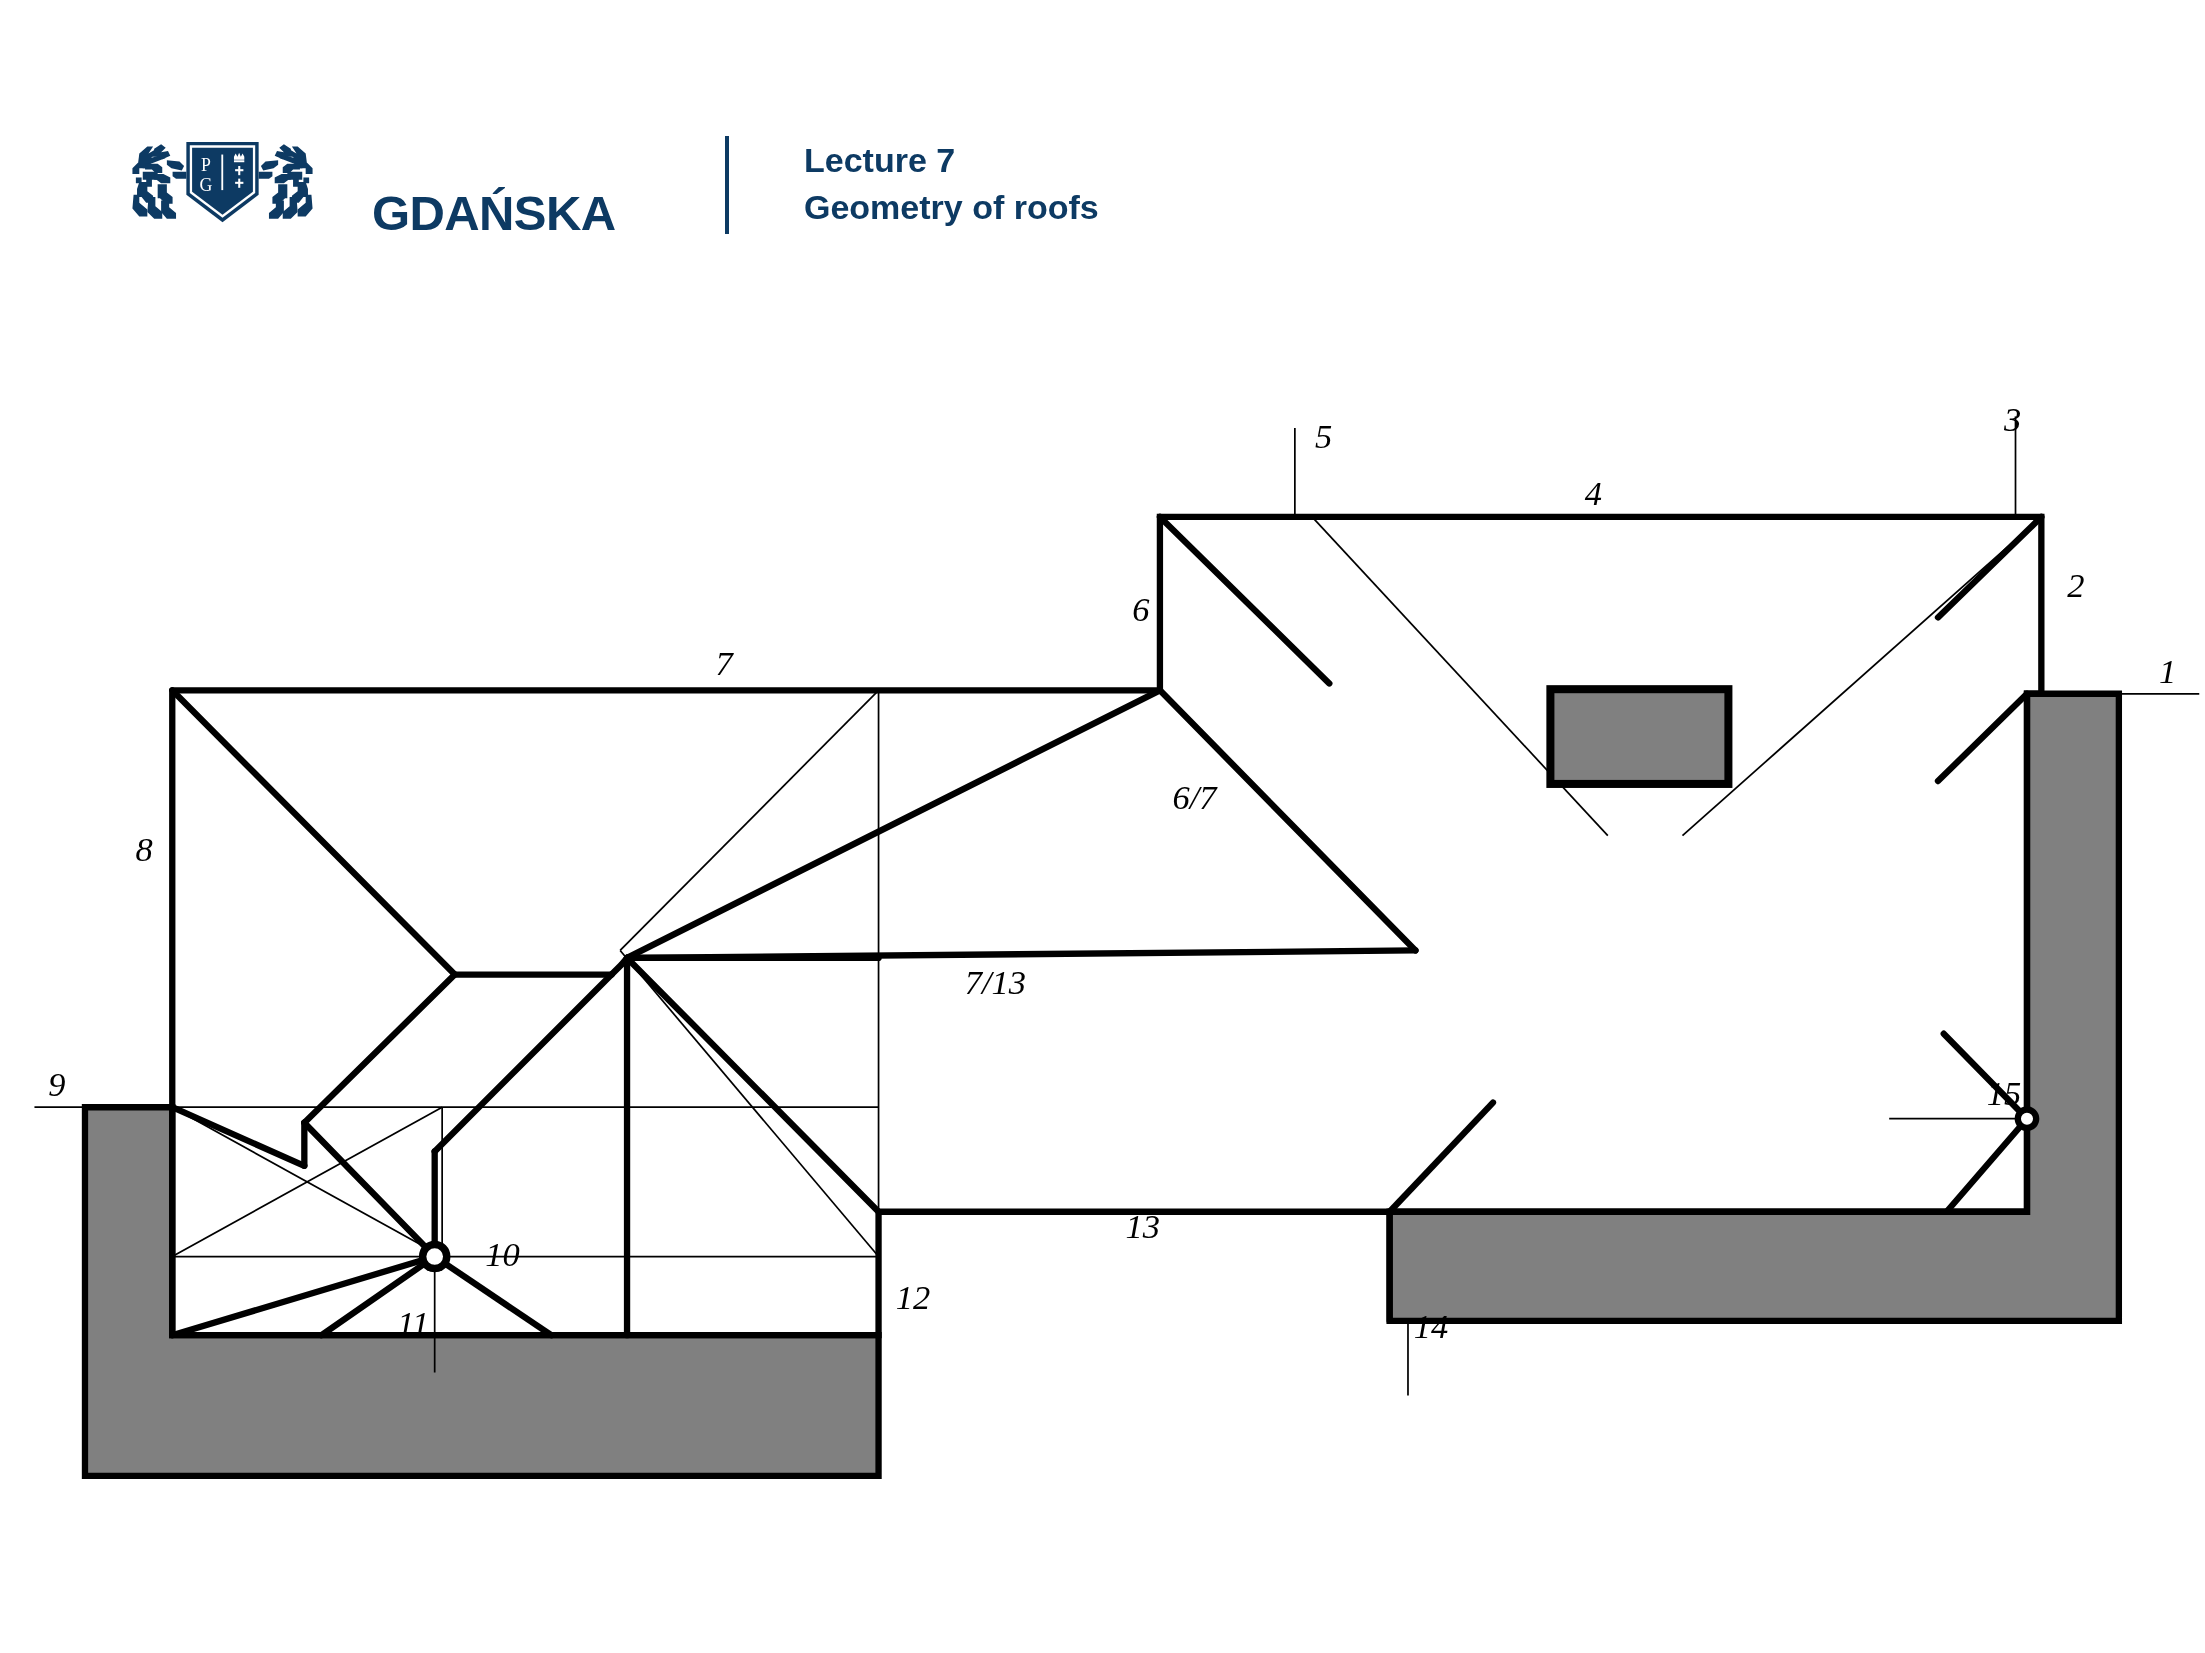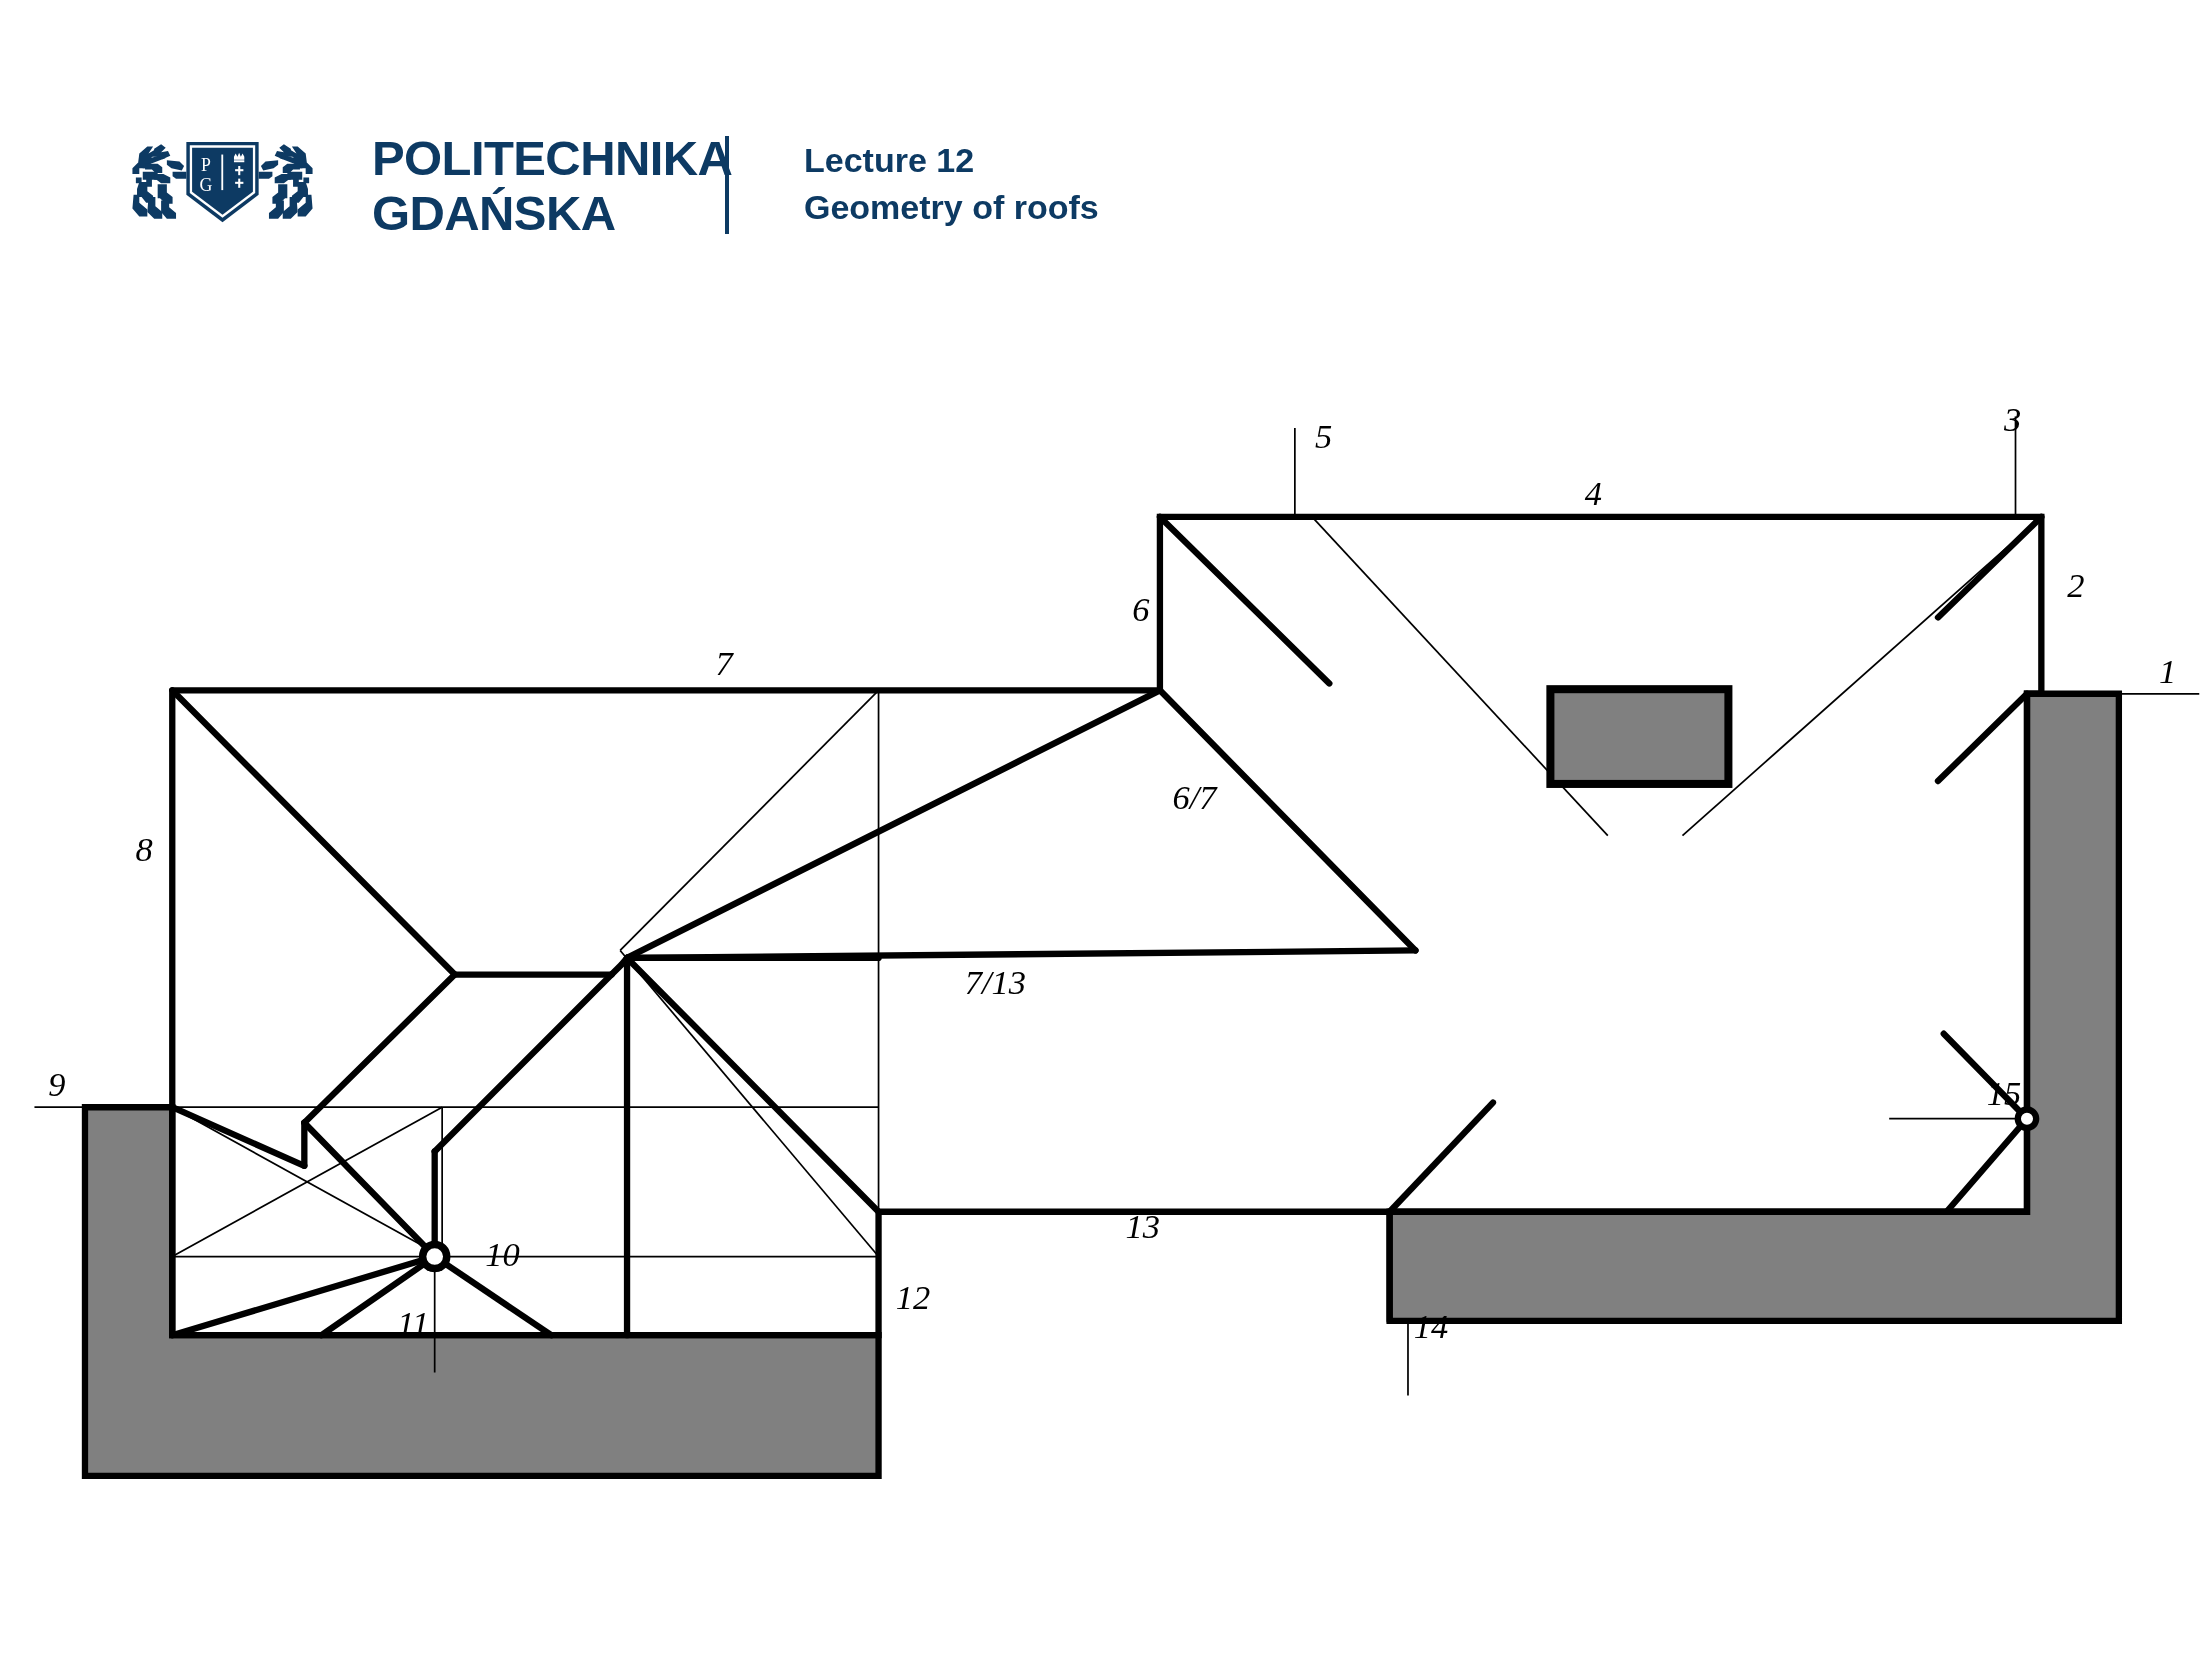--- a/index.html
+++ b/index.html
@@ -113,7 +113,7 @@
       </svg>
     </div>
 
-    <div class="wordmark"><span>POLITECHNIKA</span><br><span>GDAŃSKA</span></div>
+    <div class="wordmark"><br><span>GDAŃSKA</span></div>
 
     <div class="divider"></div>
 

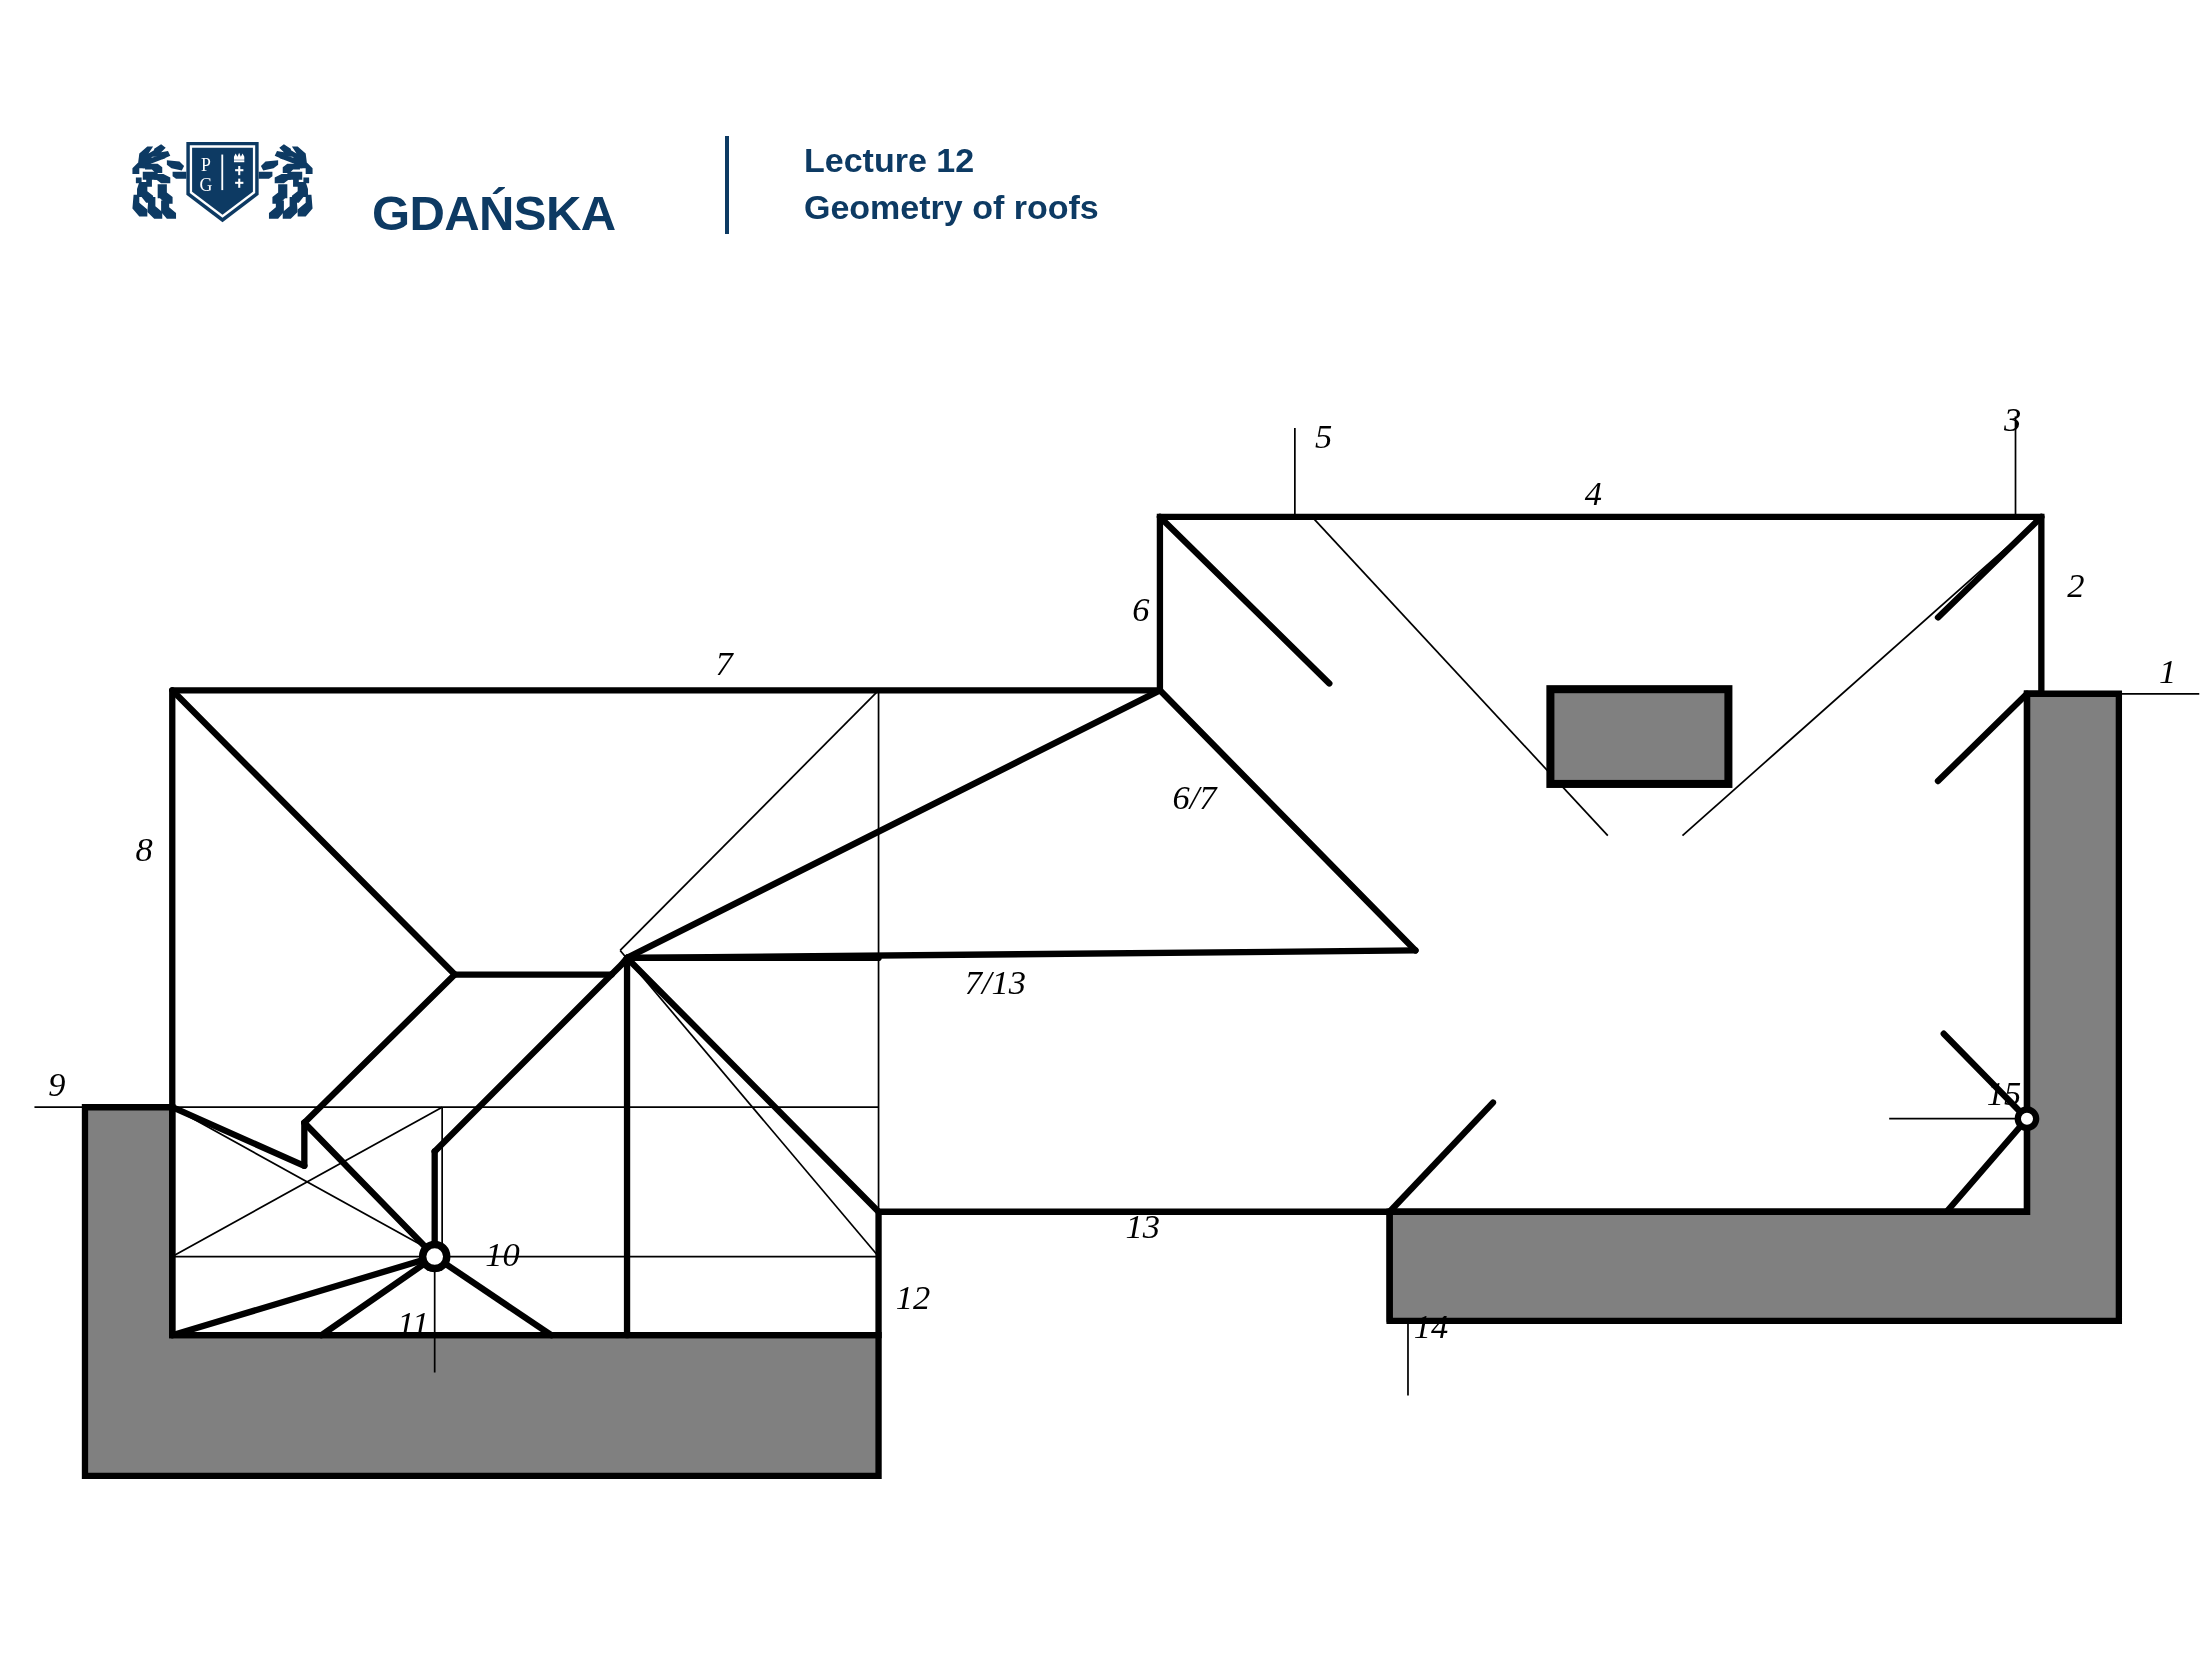--- a/index.html
+++ b/index.html
@@ -118,7 +118,7 @@
     <div class="divider"></div>
 
     <div class="lecture-block">
-      <div>Lecture 12</div>
+      <div>Lecture 7</div>
       <div>Geometry of roofs</div>
     </div>
   </div>

